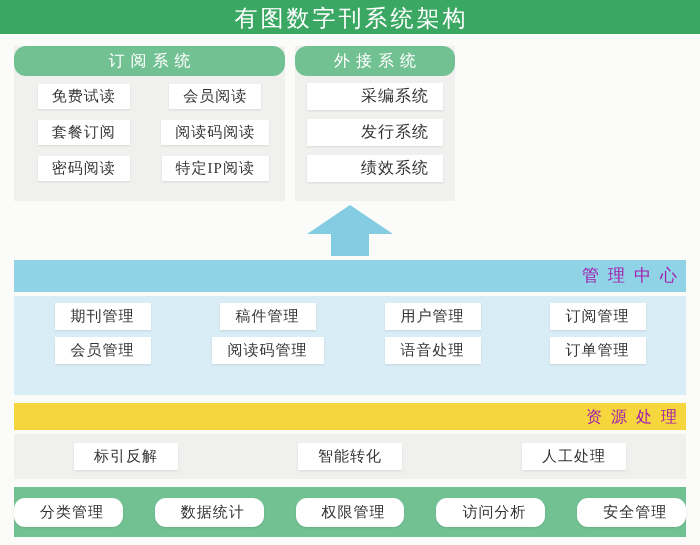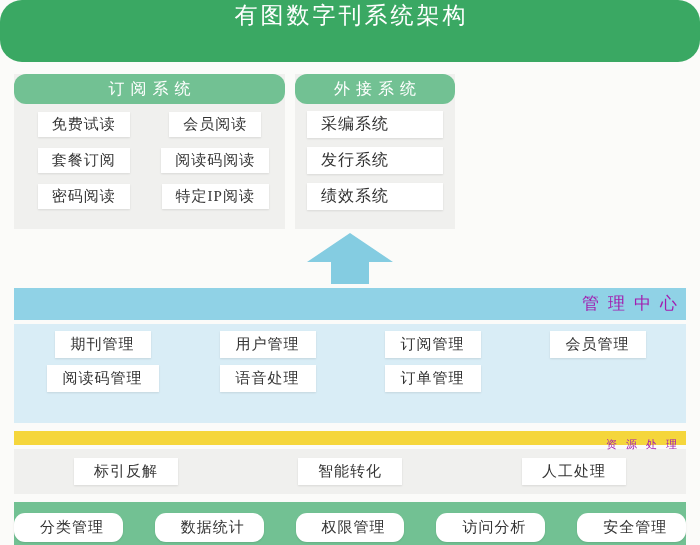--- a/index.html
+++ b/index.html
@@ -15,9 +15,9 @@
   }
   
   .title-bar {
-    height: 62px;
+    height: 34px;
     background: var(--green-dark, #3aa863);
-    display: flex; align-items: flex-start; justify-content: center; border-radius: 22px;
+    display: flex; align-items: flex-end; justify-content: center;
   }
   .title-bar h1 {
     color: #fff; font-size: 23px; font-weight: 500;

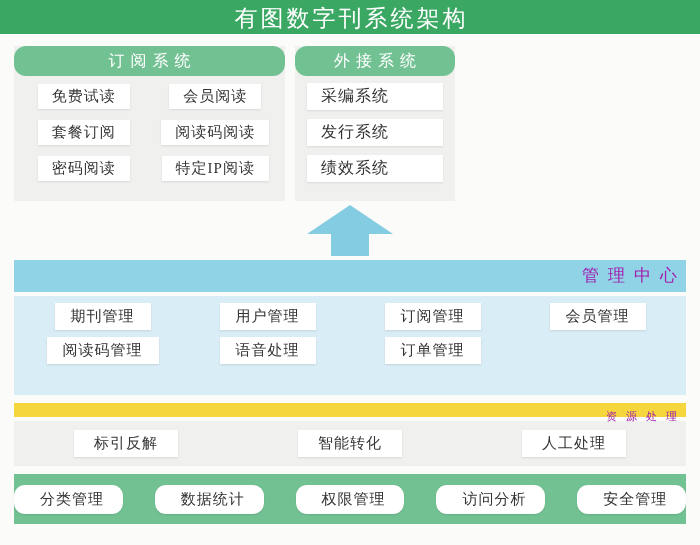--- a/index.html
+++ b/index.html
@@ -52,7 +52,7 @@
     padding: 3px 14px;
     font-size: 15px;
     letter-spacing: 1px;
-    text-align: left;
+    text-align: right;
     min-width: 64px;
     white-space: nowrap;
     box-shadow: 0 1px 2px rgba(0,0,0,0.10);

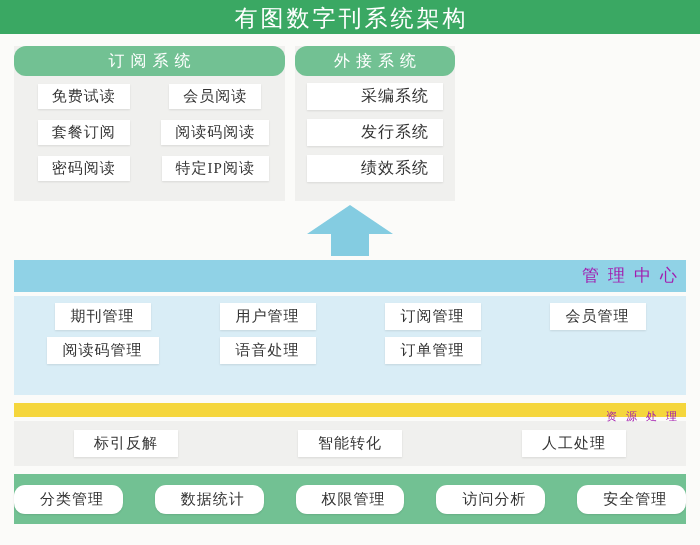--- a/index.html
+++ b/index.html
@@ -154,6 +154,7 @@
   <div class="band mgmt-band">管理中心</div>
   <div class="mgmt-body">
     <span class="node">期刊管理</span>
+    <span class="node">稿件管理</span>
     <span class="node">用户管理</span>
     <span class="node">订阅管理</span>
     <span class="node">会员管理</span>

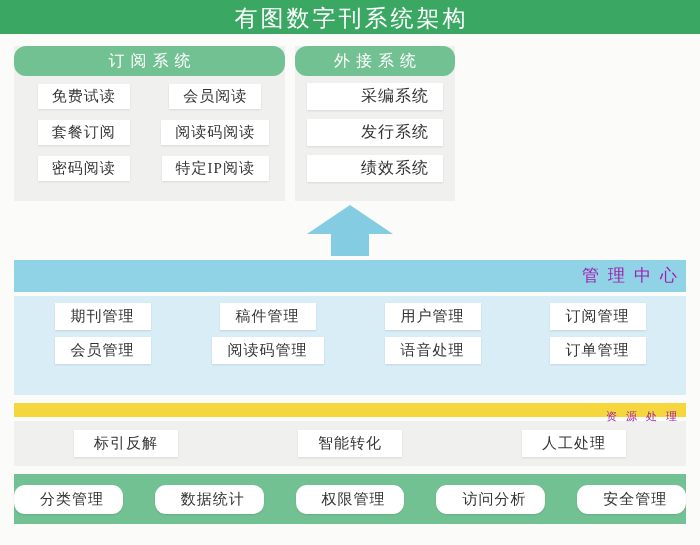--- a/index.html
+++ b/index.html
@@ -88,7 +88,7 @@
   
   .gap-4 { height: 4px; }
   .res-band {
-    height: 14px; line-height: 27px; font-size: 11px;
+    height: 27px; line-height: 27px; font-size: 16px;
     background: var(--yellow, #f5d63c);
   }
   .res-body {

